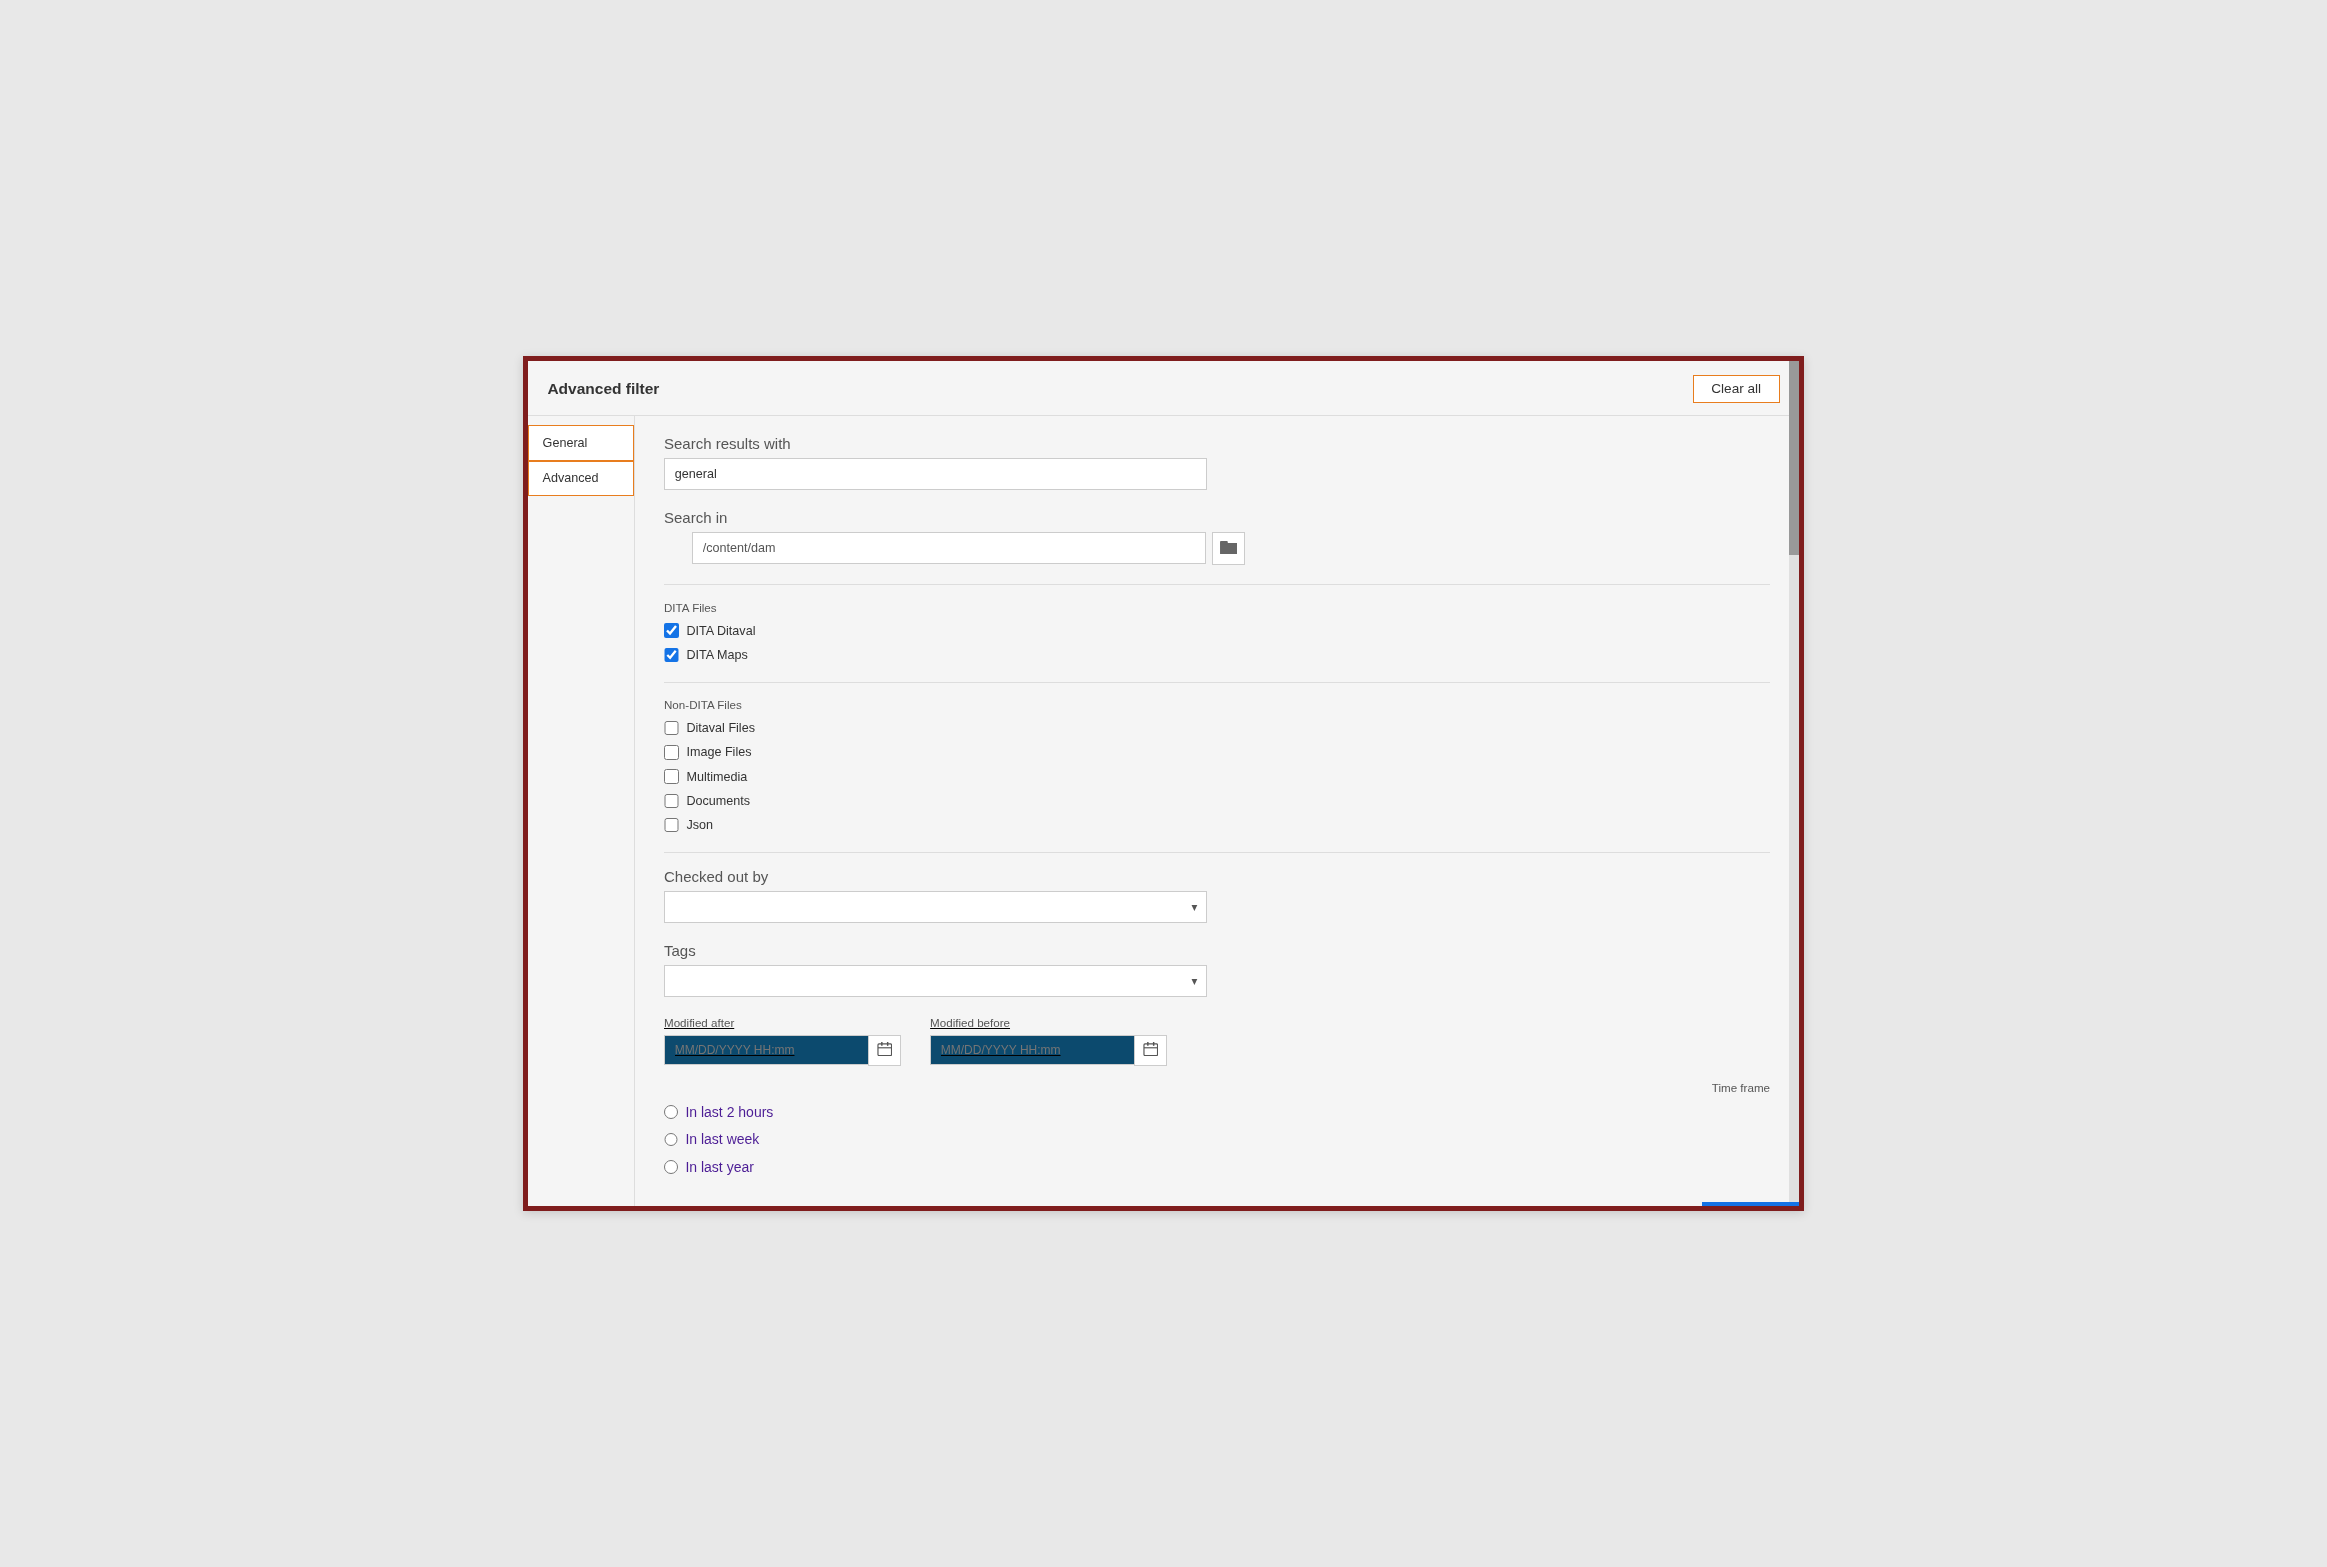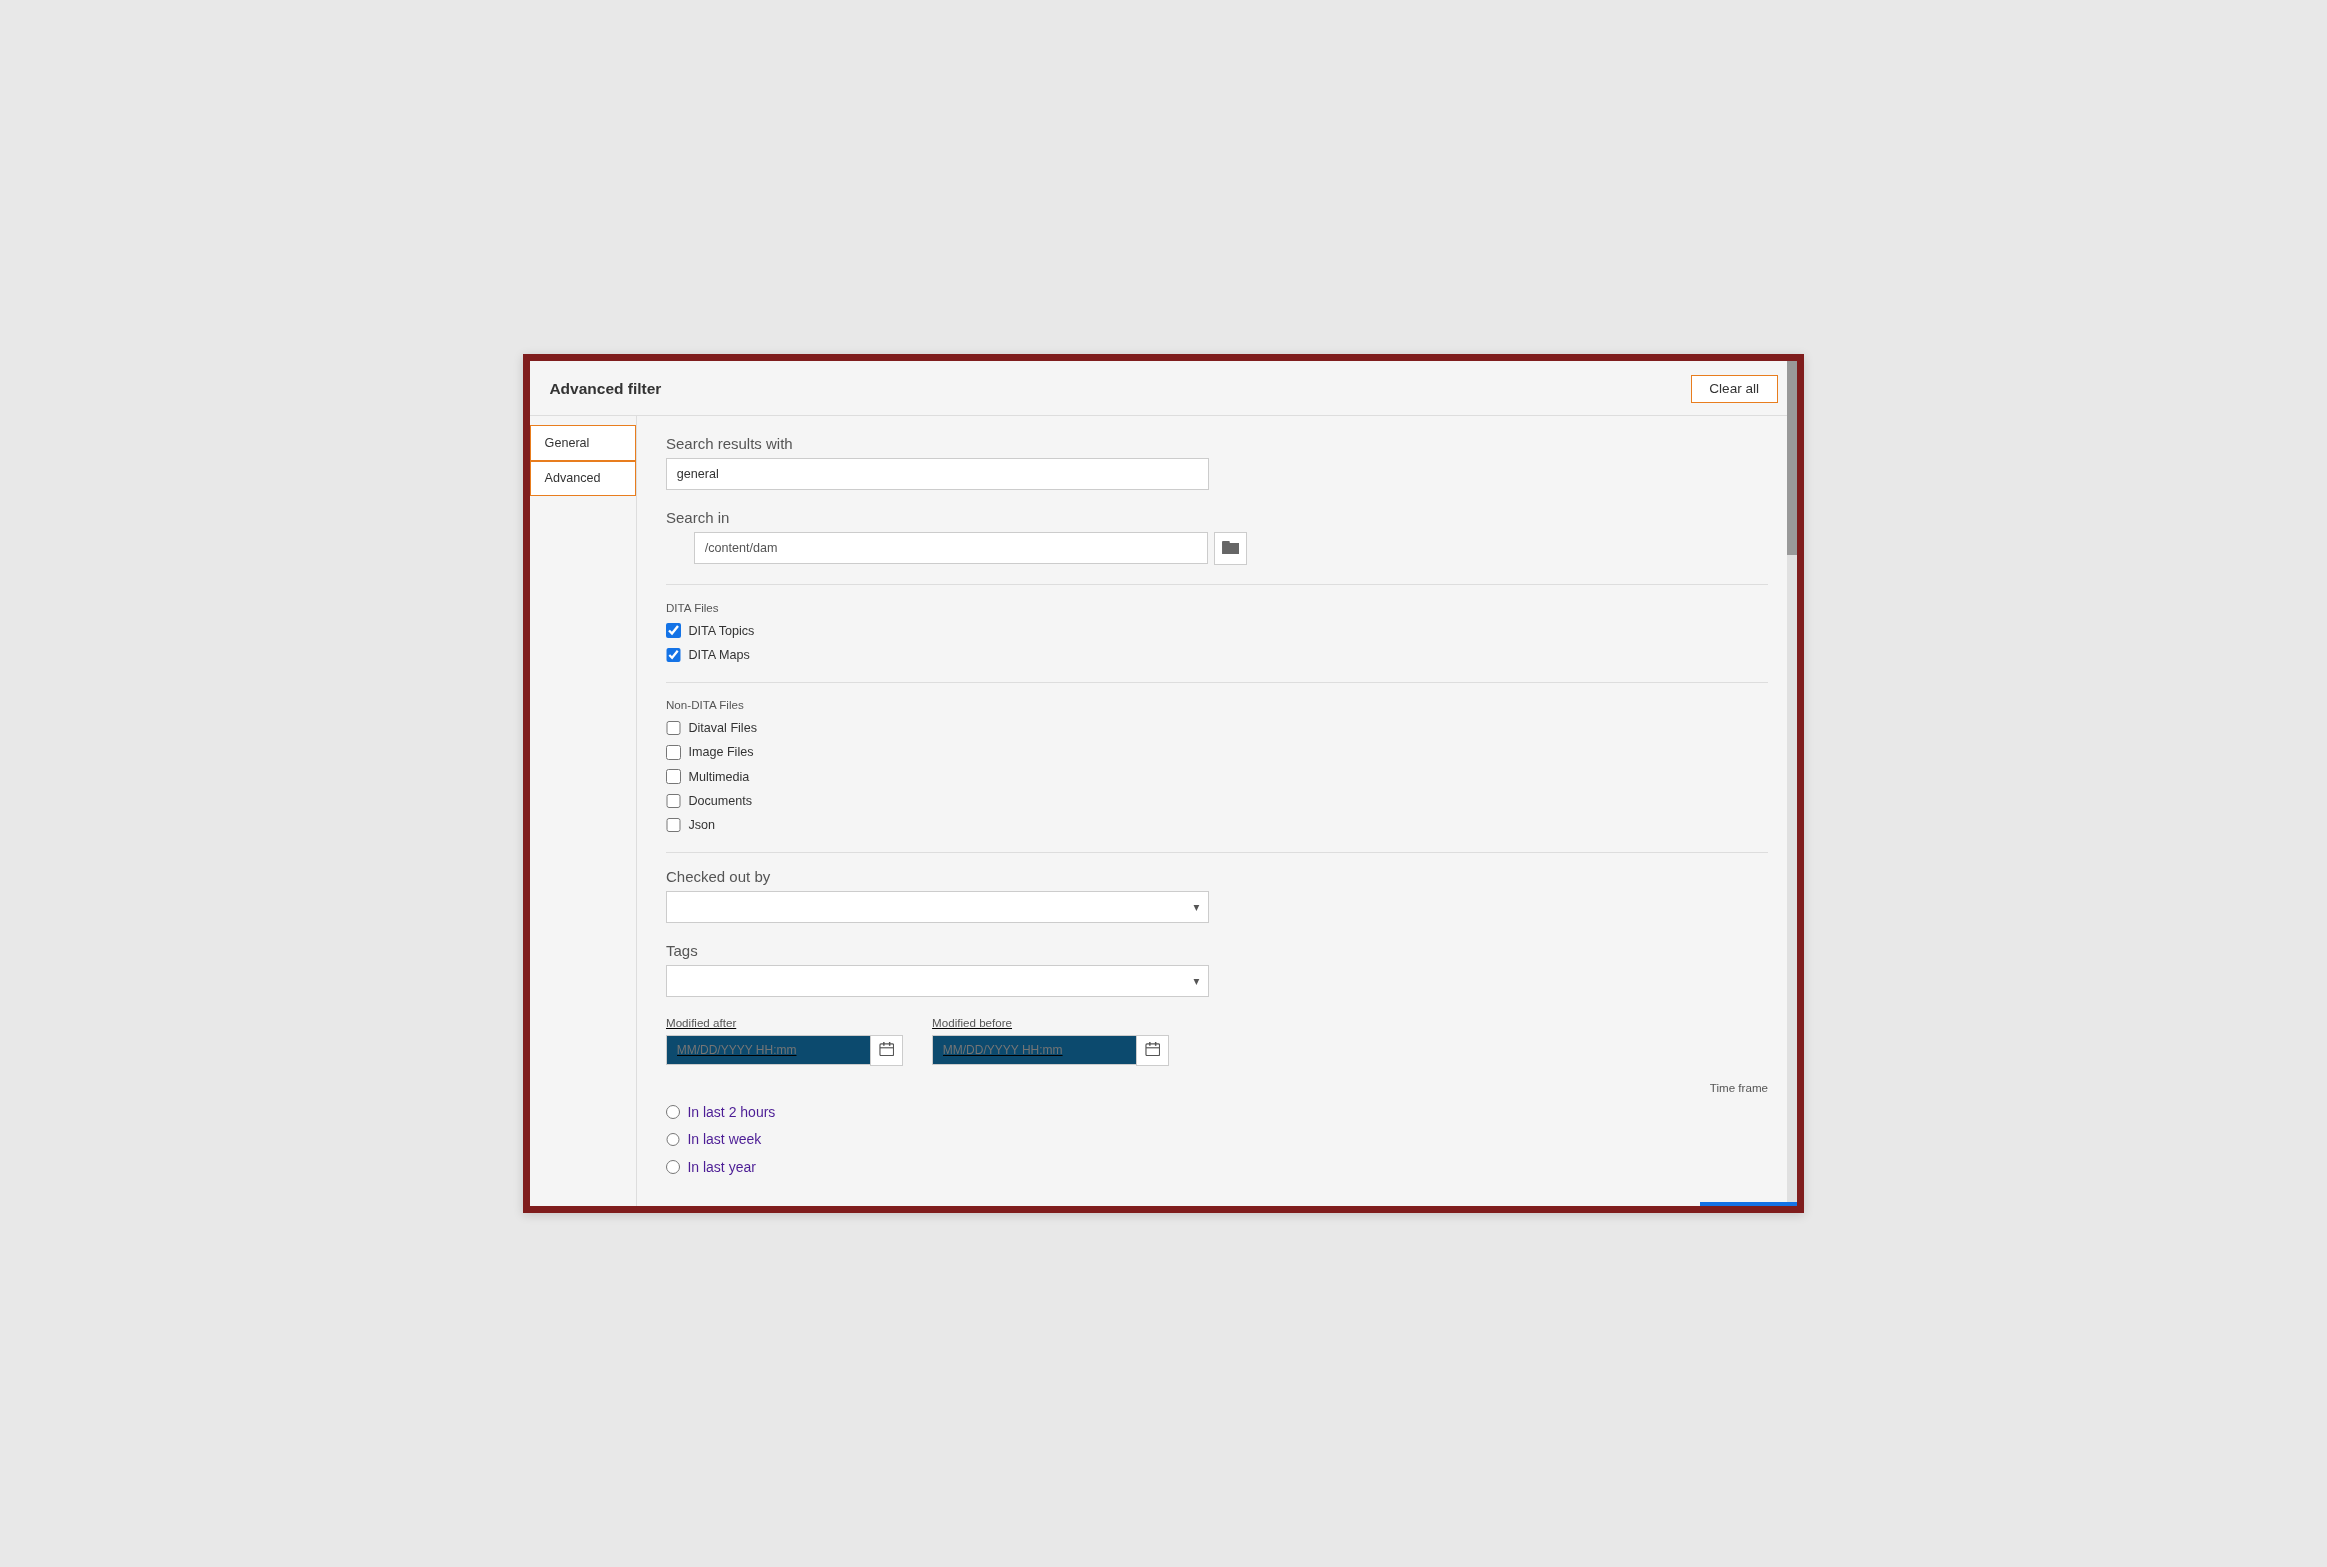--- a/index.html
+++ b/index.html
@@ -14,7 +14,7 @@
     }
     .dialog {
       background: #f5f5f5;
-      border: 7px solid #7f1d1d;
+      border: 5px solid #7f1d1d;
       width: 1281px;
       min-height: 854px;
       position: relative;

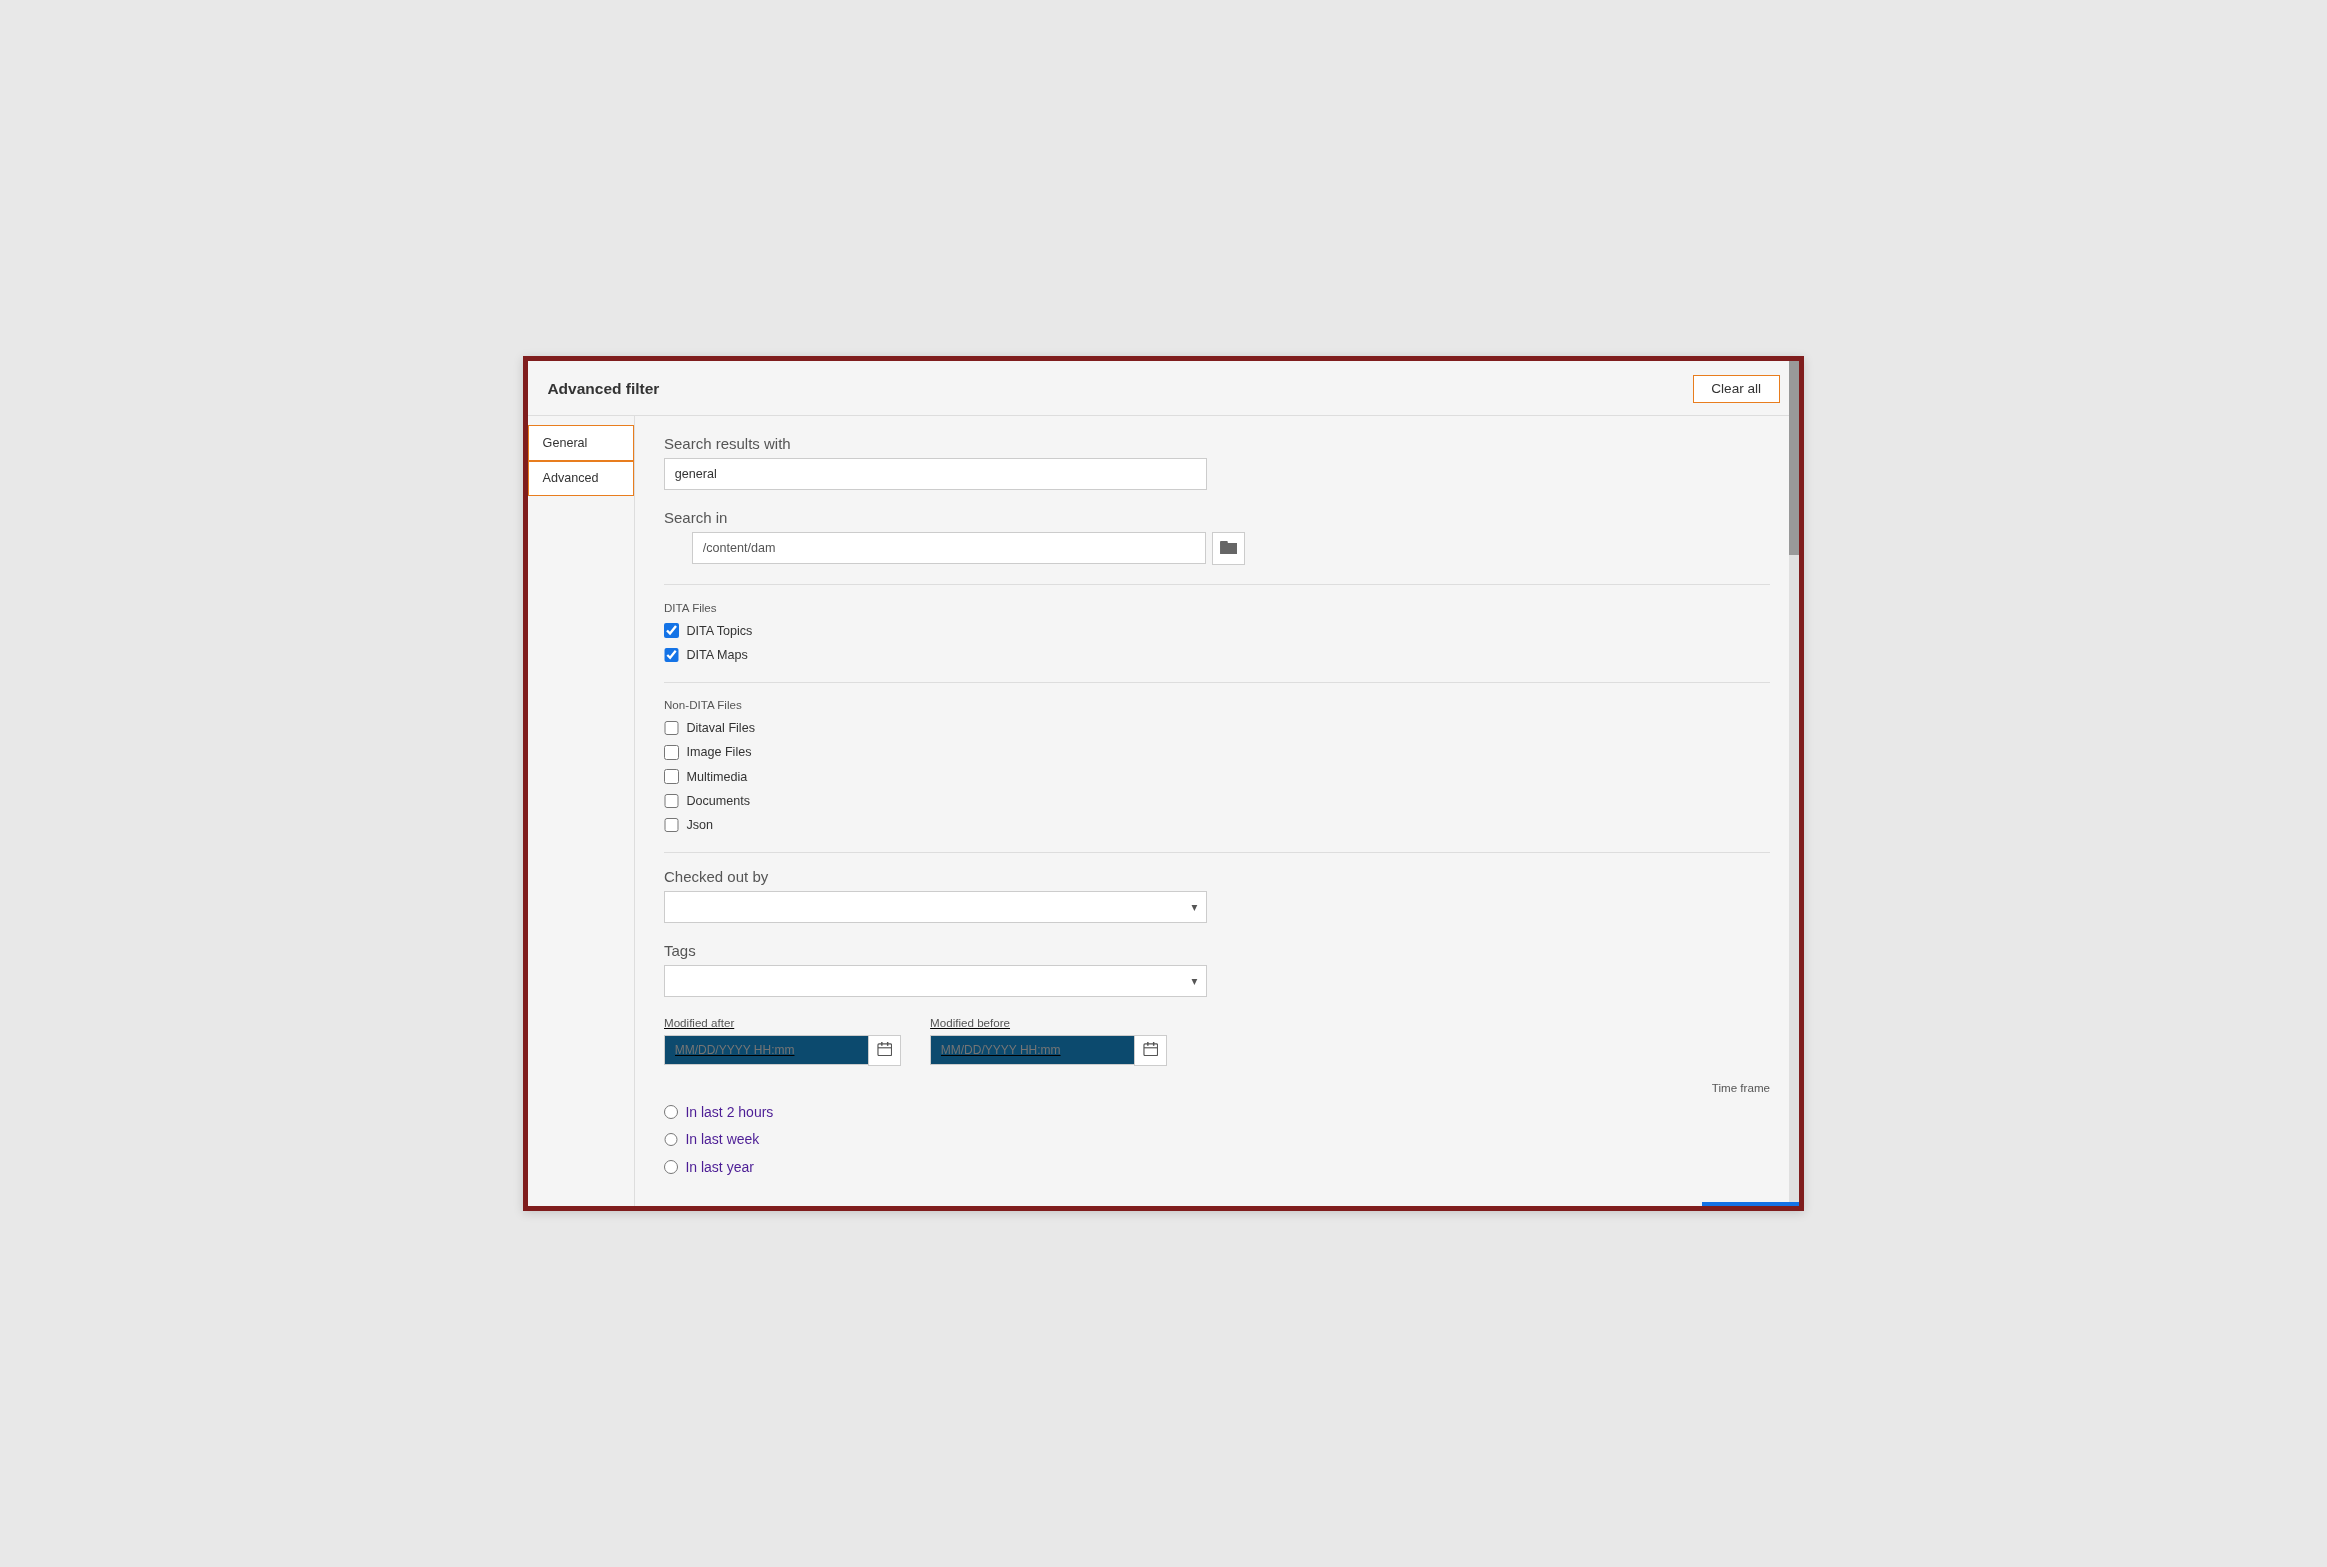--- a/index.html
+++ b/index.html
@@ -302,7 +302,7 @@
         <div class="section-title">DITA Files</div>
         <div class="checkbox-row">
           <input type="checkbox" id="dita-topics" checked="" style="">
-          <label class="checkbox-label" for="dita-topics">DITA Topics</label>
+          <label class="checkbox-label" for="dita-topics">DITA Ditaval</label>
         </div>
         <div class="checkbox-row">
           <input type="checkbox" id="dita-maps" checked="" style="">

